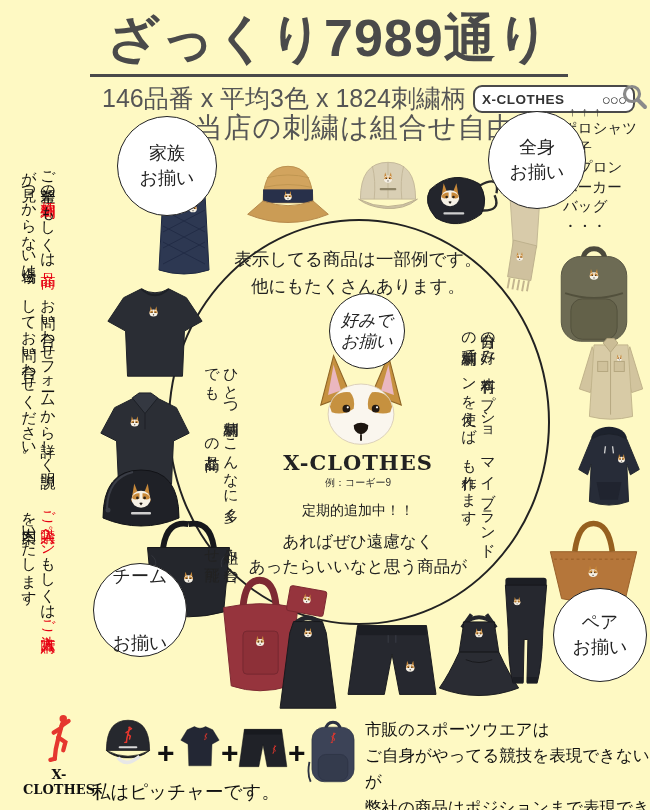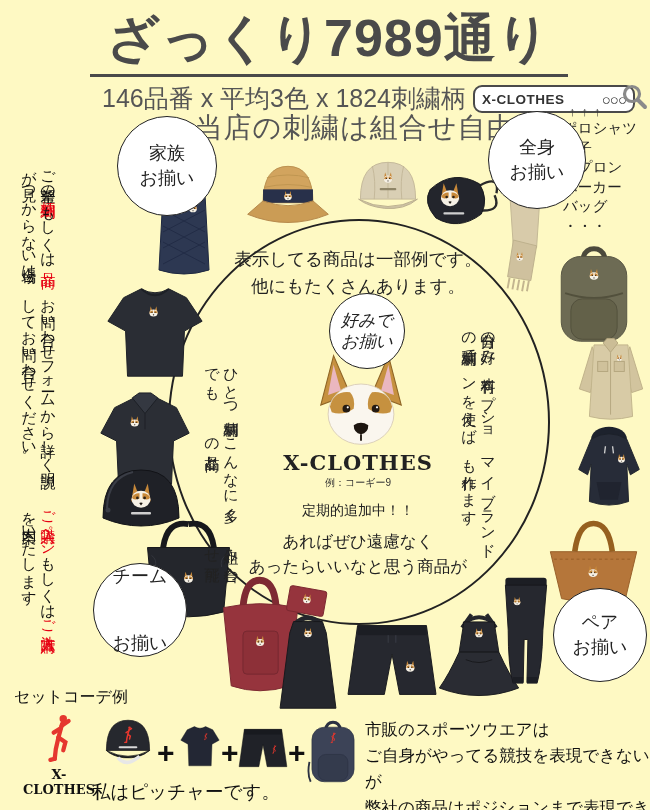--- a/index.html
+++ b/index.html
@@ -318,7 +318,6 @@
     <use href="#cm" x="54" y="52" width="15" height="14"></use>
   </svg>
 
-  <div class="abs" id="set-label">セットコーデ例</div>
   <div class="abs" id="pitcher-logo">
     <svg width="50" height="48" viewBox="0 0 60 90">
       <use href="#pitcher" width="60" height="90"></use>

